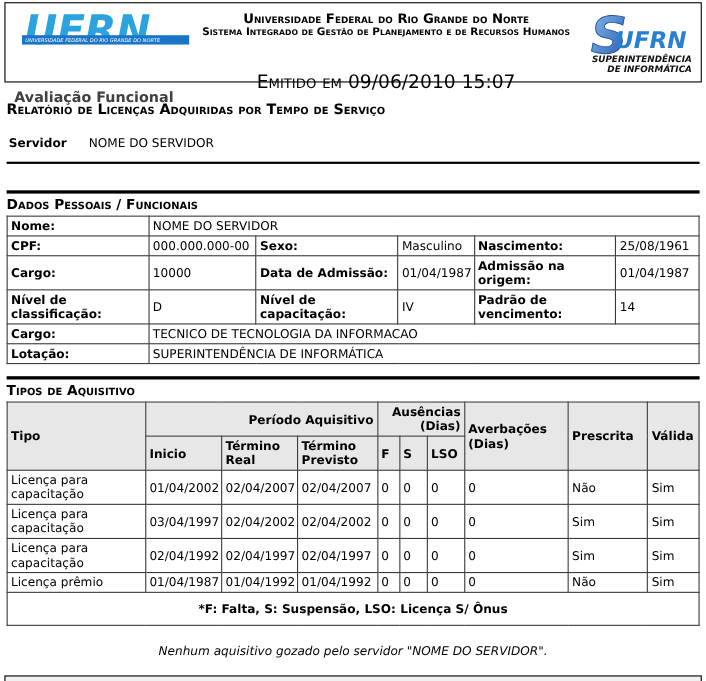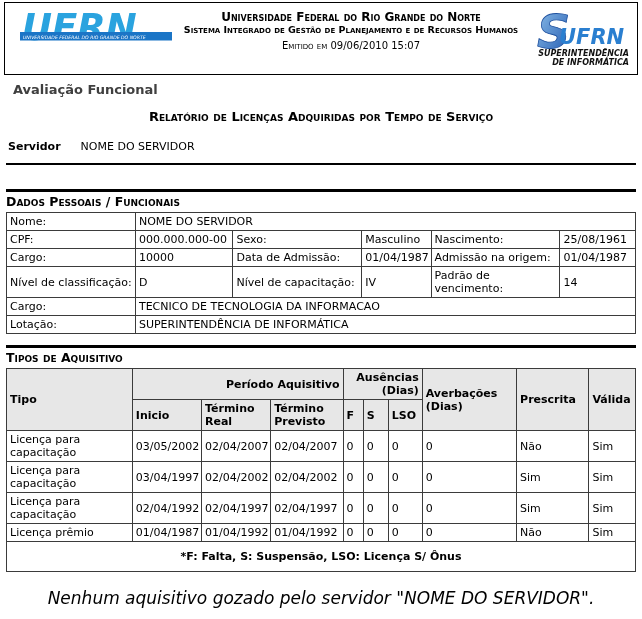--- a/index.html
+++ b/index.html
@@ -13,7 +13,7 @@
   .hdr-right{width:112px;display:flex;align-items:center;justify-content:flex-end;}
   .university{font-weight:bold;font-variant:small-caps;font-size:12px;line-height:14px;}
   .system{font-weight:bold;font-variant:small-caps;font-size:9.5px;line-height:12px;}
-  .emitted{font-variant:small-caps;font-size:10px;margin-top:4px;}
+  .emitted{font-variant:small-caps;font-size:17px;margin-top:29px;}
   .module-label{font-weight:bold;color:#404040;font-size:13px;padding:0 0 1px 2px;margin-top:32px;}
 
   

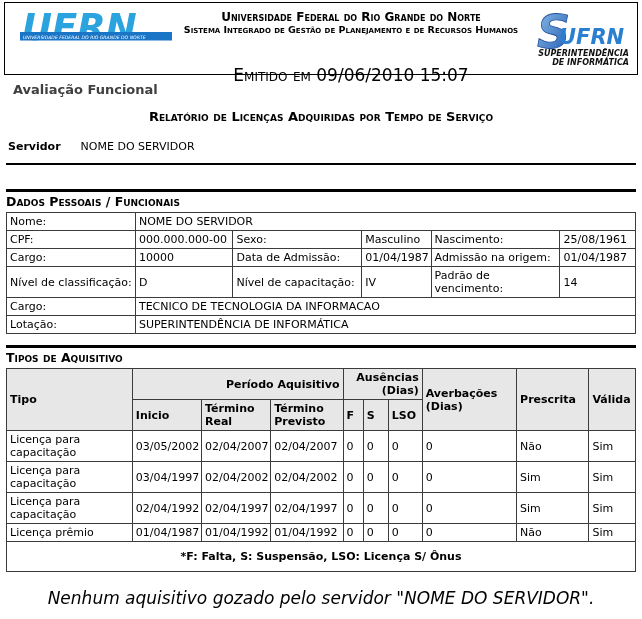--- a/index.html
+++ b/index.html
@@ -17,7 +17,7 @@
   .module-label{font-weight:bold;color:#404040;font-size:13px;padding:0 0 1px 2px;margin-top:32px;}
 
   
-  .report-title{margin:34px 0 14px;text-align:center;font-size:13px;font-weight:bold;font-variant:small-caps;}
+  .report-title{margin:18px 0 14px;text-align:left;font-size:13px;font-weight:bold;font-variant:small-caps;}
   .content{margin:0 4px;}
   .servidor-line{padding:2px 0 10px 2px;border-bottom:2px solid #000;}
   .servidor-line b{margin-right:20px;}

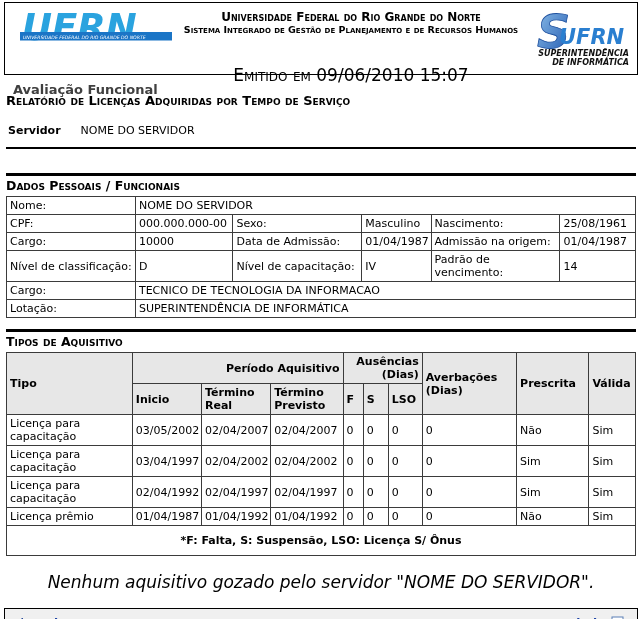--- a/index.html
+++ b/index.html
@@ -28,7 +28,7 @@
   .section-title{border-top:3px solid #000;text-align:left;font-weight:bold;font-variant:small-caps;font-size:12.5px;padding:2px 0 3px;}
   table{width:100%;border-collapse:collapse;table-layout:fixed;font-size:11px;}
   td,th{border:1px solid #3b3b3b;padding:2px 3px;vertical-align:middle;text-align:left;overflow:hidden;}
-  .lbl{font-weight:normal;}
+  .lbl{font-weight:bold;}
   .tipos th{background:#e7e7e7;font-weight:bold;}
   .tipos .center{text-align:right;}
   .legend-row td{text-align:center;font-weight:bold;padding:8px;}

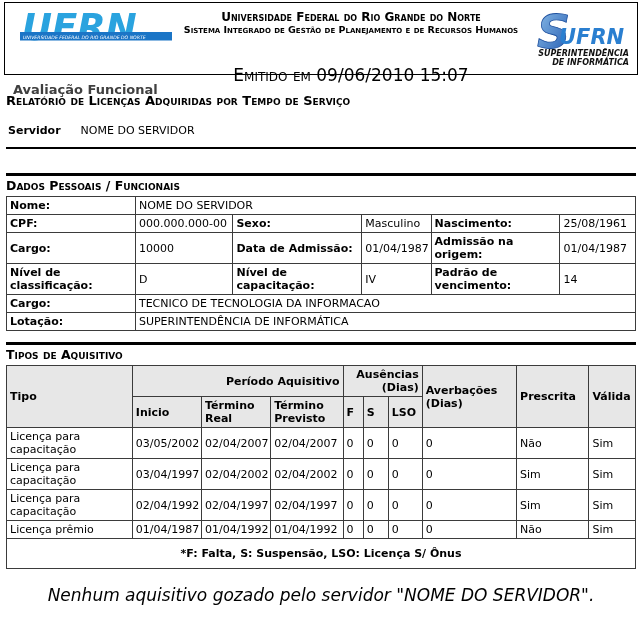--- a/index.html
+++ b/index.html
@@ -169,7 +169,7 @@
         </tr>
         <tr>
           <td>Licença para capacitação</td>
-          <td>03/05/2002</td>
+          <td>01/04/2002</td>
           <td>02/04/2007</td>
           <td>02/04/2007</td>
           <td>0</td>

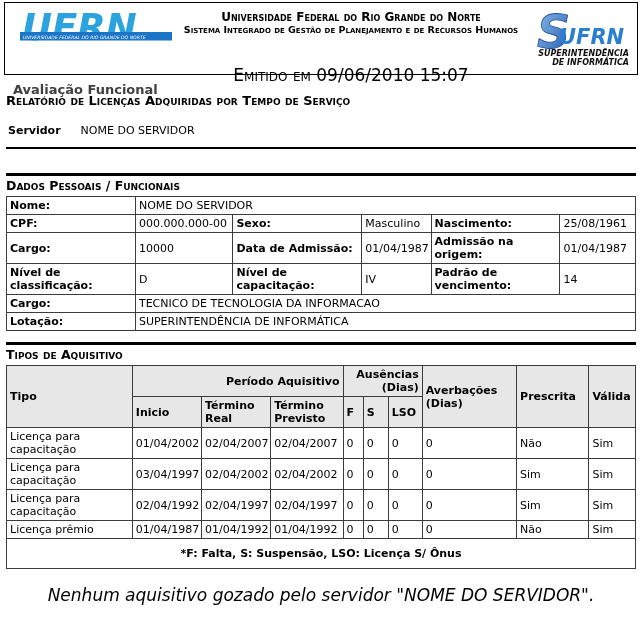--- a/index.html
+++ b/index.html
@@ -33,7 +33,7 @@
   .tipos .center{text-align:right;}
   .legend-row td{text-align:center;font-weight:bold;padding:8px;}
 
-  .note{margin:16px 0 0;text-align:center;font-style:italic;font-size:17px;}
+  .note{margin:16px 0 0;text-align:center;font-style:italic;font-size:11px;}
 
   
   .footer-bar{margin:16px 2px 2px;border:1px solid #000;background:#f0f0f0;height:30px;display:flex;align-items:center;justify-content:space-between;padding:0 10px;}

